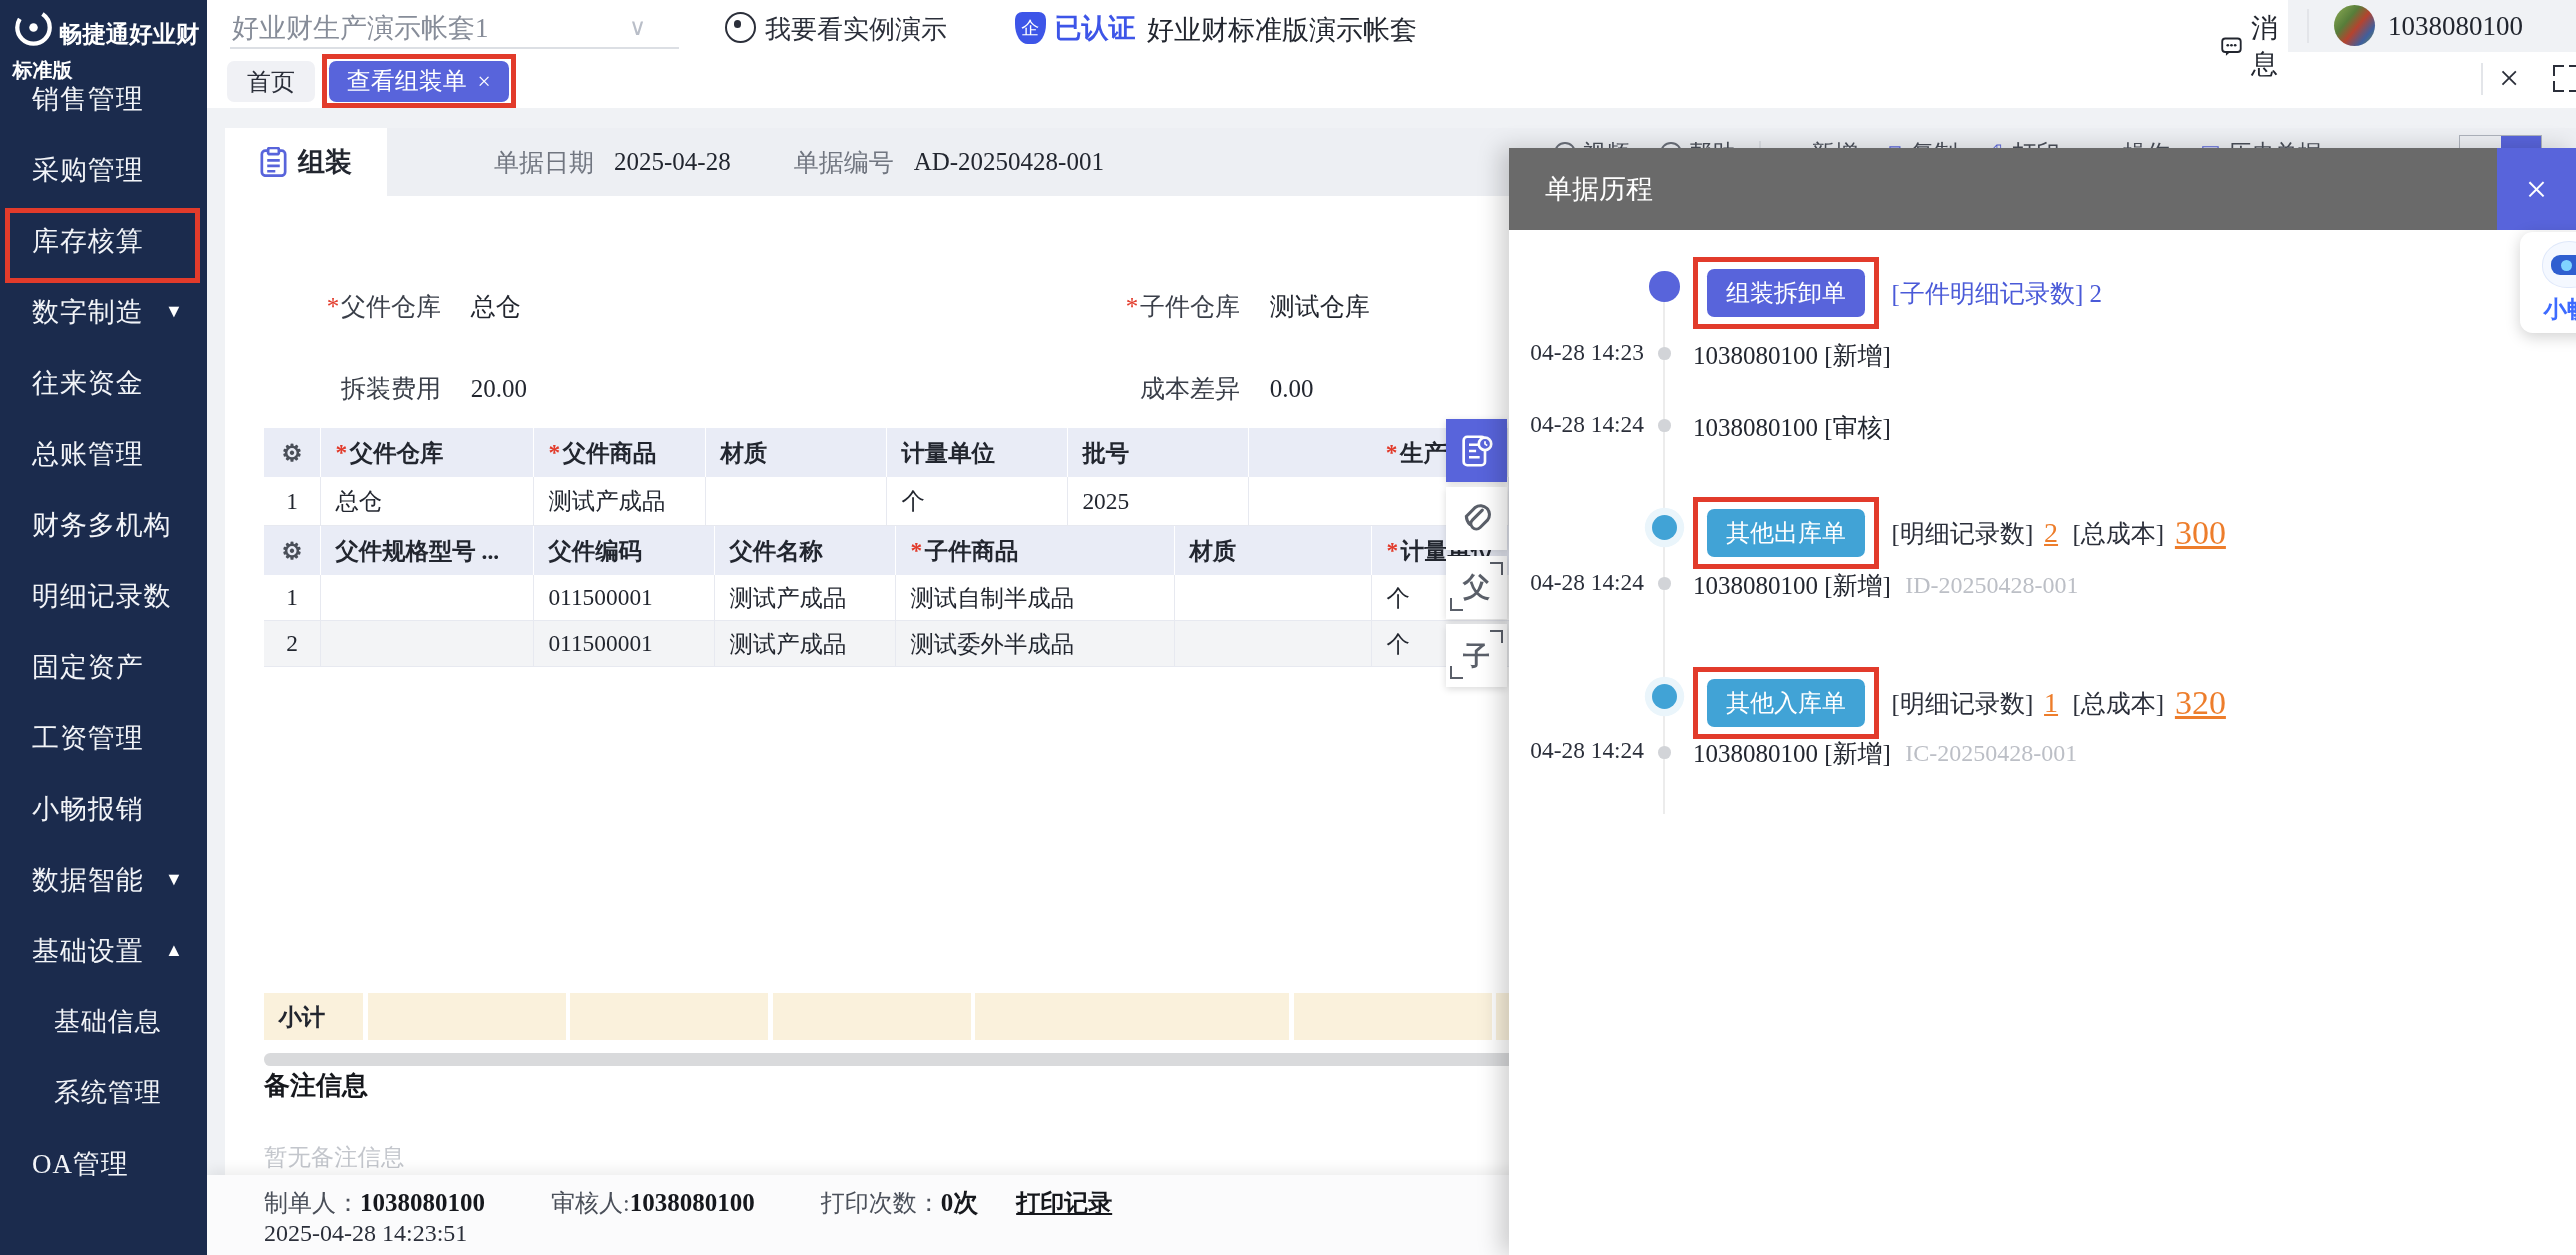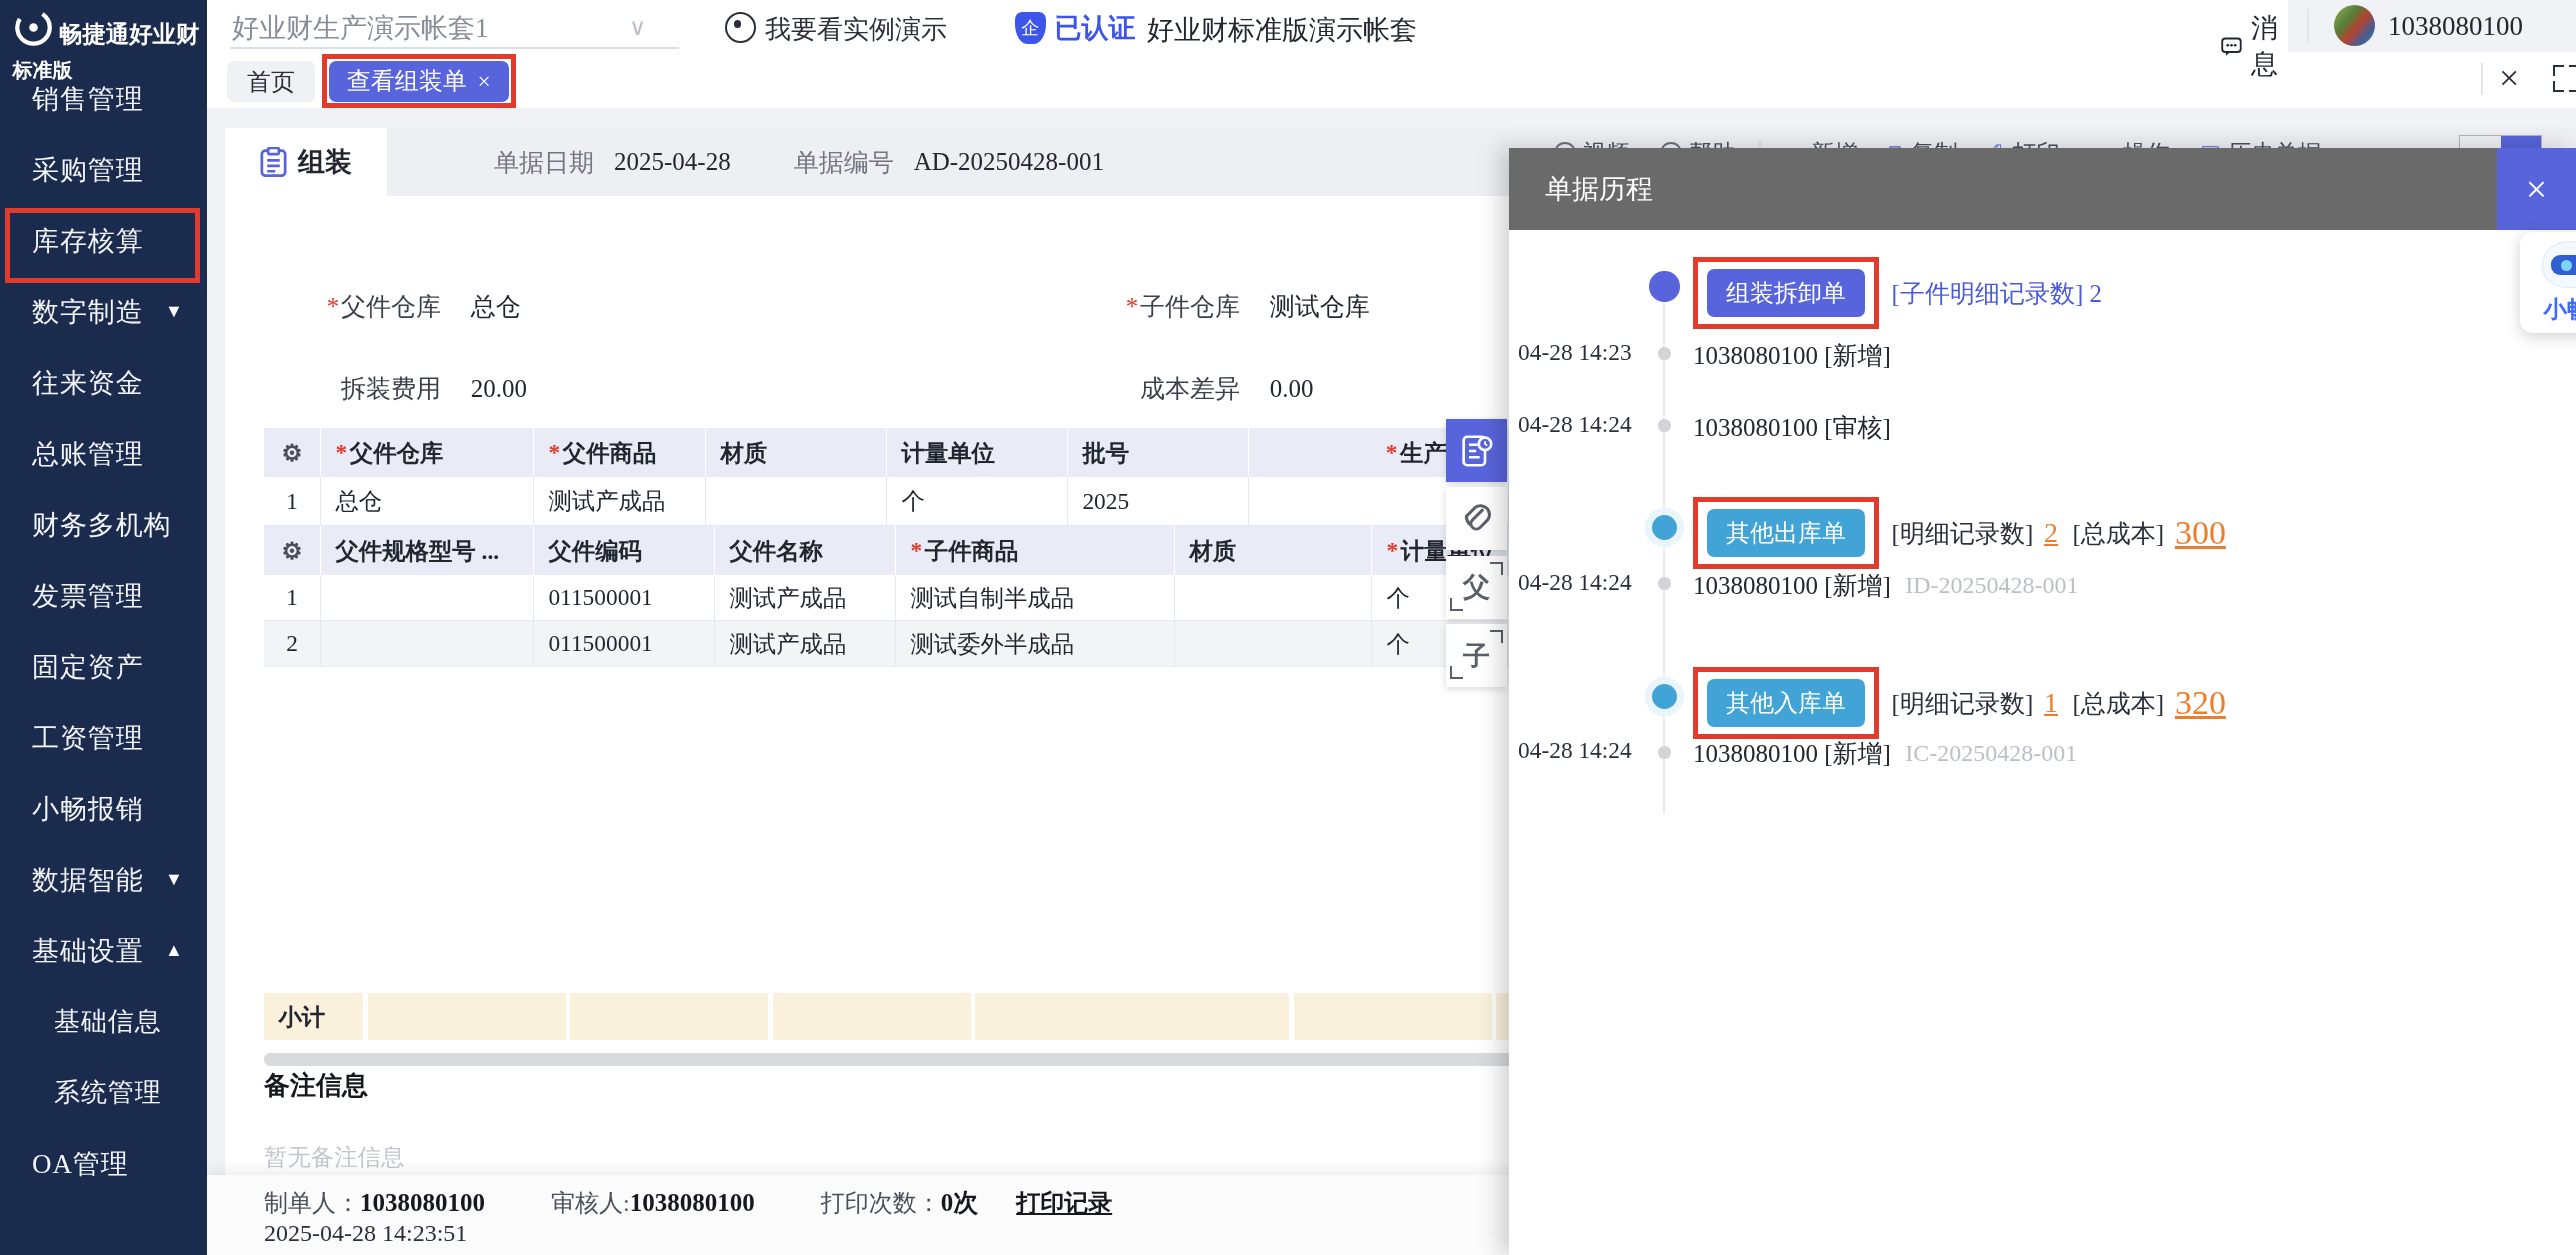--- a/index.html
+++ b/index.html
@@ -138,7 +138,7 @@
                font-size:38px;display:flex;align-items:center;justify-content:center;cursor:pointer;}
   #tl{position:absolute;left:0;top:82px;width:1067px;height:1026px;overflow:hidden;}
   #tl-line{position:absolute;left:154px;top:45px;width:1.8px;height:539px;background:#ececec;}
-  .tl-time{position:absolute;width:126px;left:9px;font-size:23.4px;color:#2b2f3a;}
+  .tl-time{position:absolute;width:126px;left:9px;text-align:right;font-size:23.4px;color:#2b2f3a;}
   .tl-dot{position:absolute;border-radius:50%;}
   .tl-dot.big{left:140px;width:30.5px;height:30.5px;background:#5864db;}
   .tl-dot.info{left:143px;width:25px;height:25px;background:#41a3d6;box-shadow:0 0 0 7.2px #eaf5fb;}

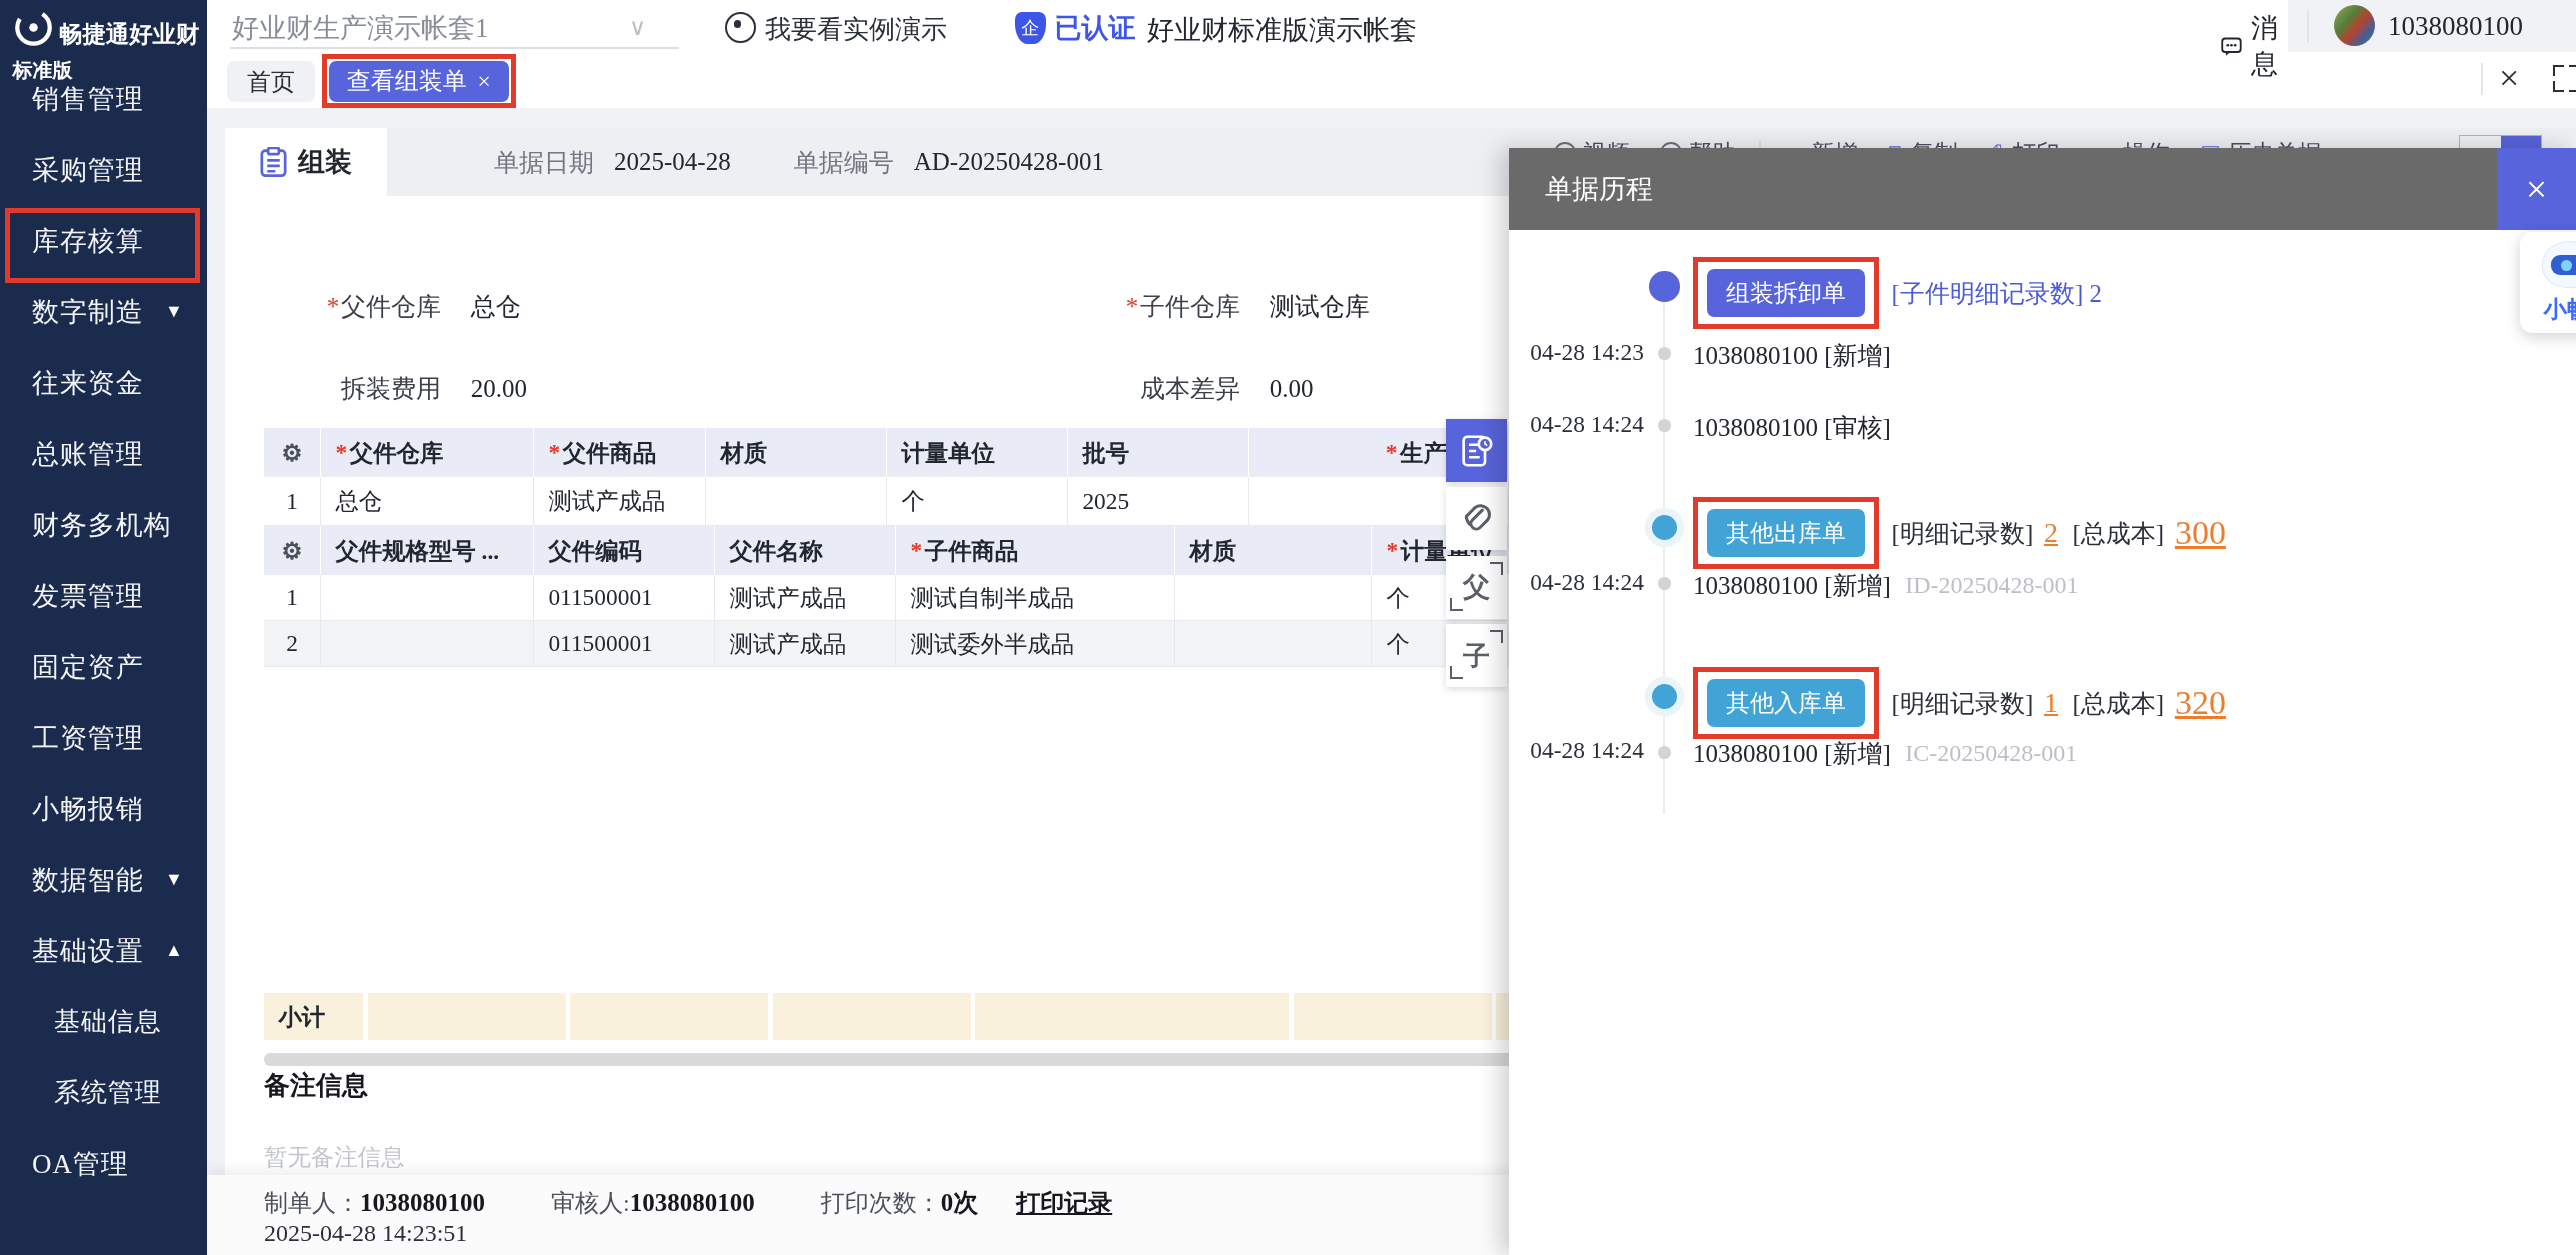--- a/index.html
+++ b/index.html
@@ -200,7 +200,7 @@
           <span>财务多机构</span>
         </div>
         <div class="side-item">
-          <span>发票管理</span>
+          <span>明细记录数</span>
         </div>
         <div class="side-item">
           <span>固定资产</span>

